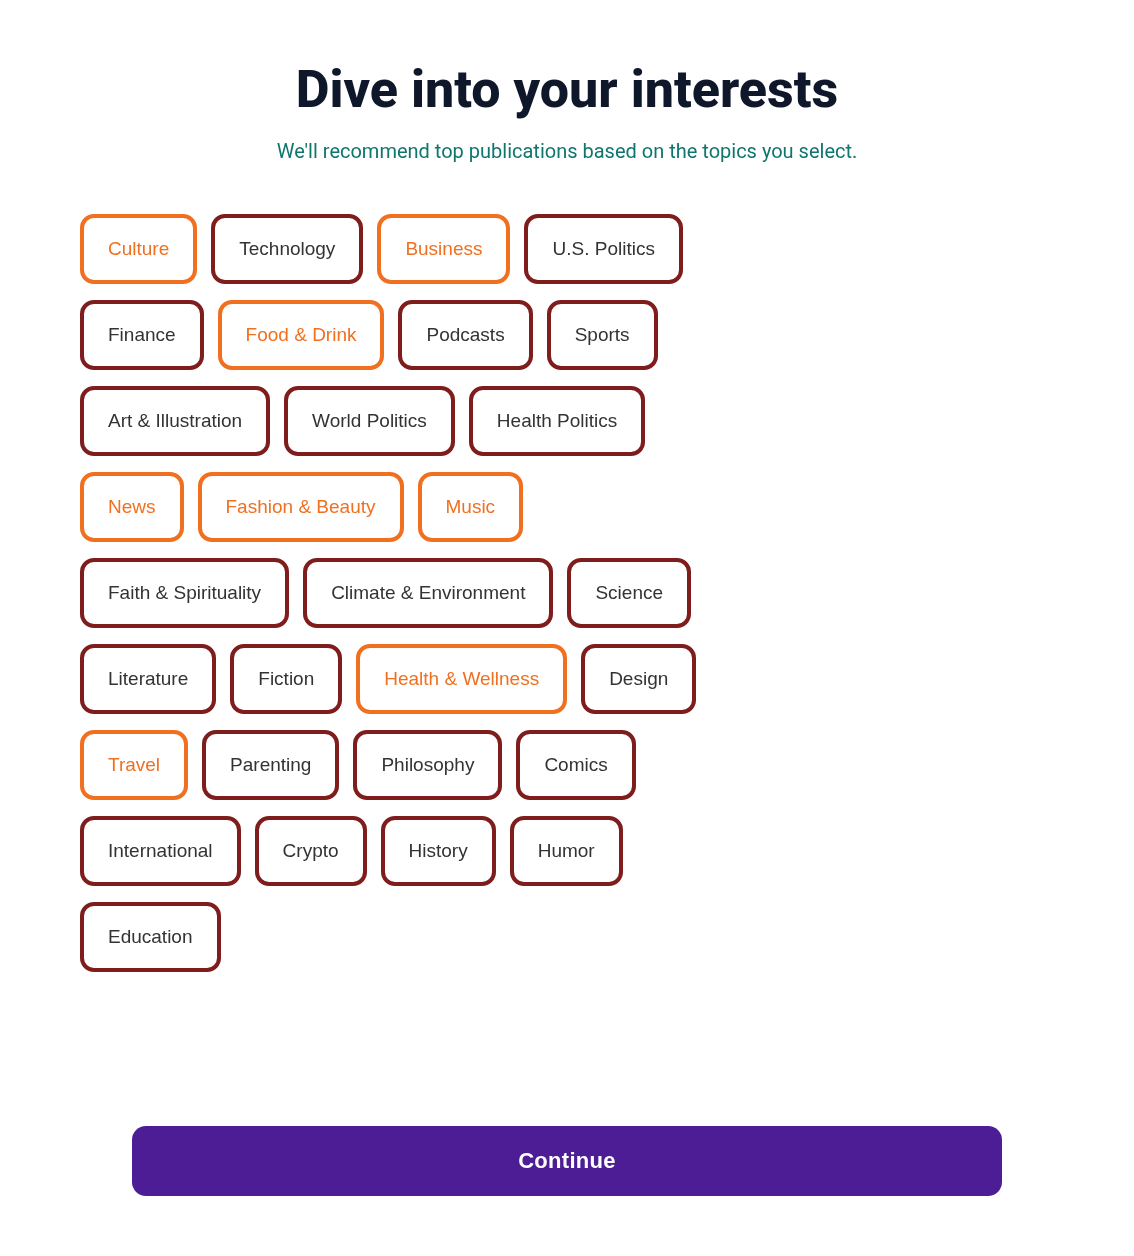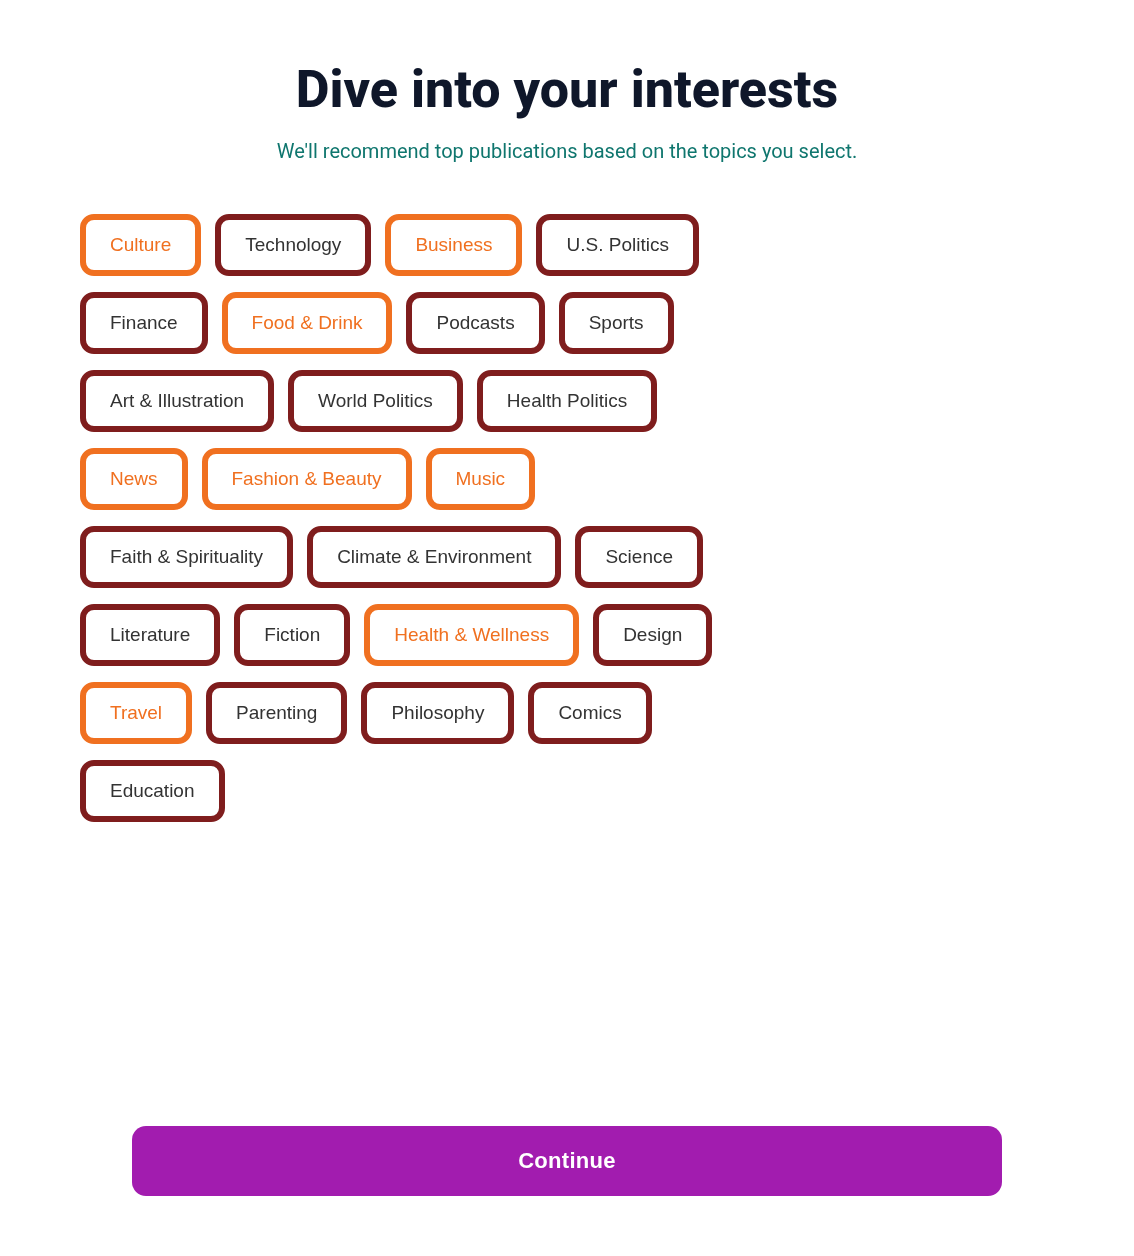--- a/index.html
+++ b/index.html
@@ -68,9 +68,9 @@
       display: inline-flex;
       align-items: center;
       justify-content: center;
-      padding: 14px 24px;
+      padding: 20px 24px;
       border-radius: 14px;
-      border: 6px solid #7f1d1d;
+      border: 4px solid #7f1d1d;
       background: #ffffff;
       font-size: 19px;
       font-weight: 500;

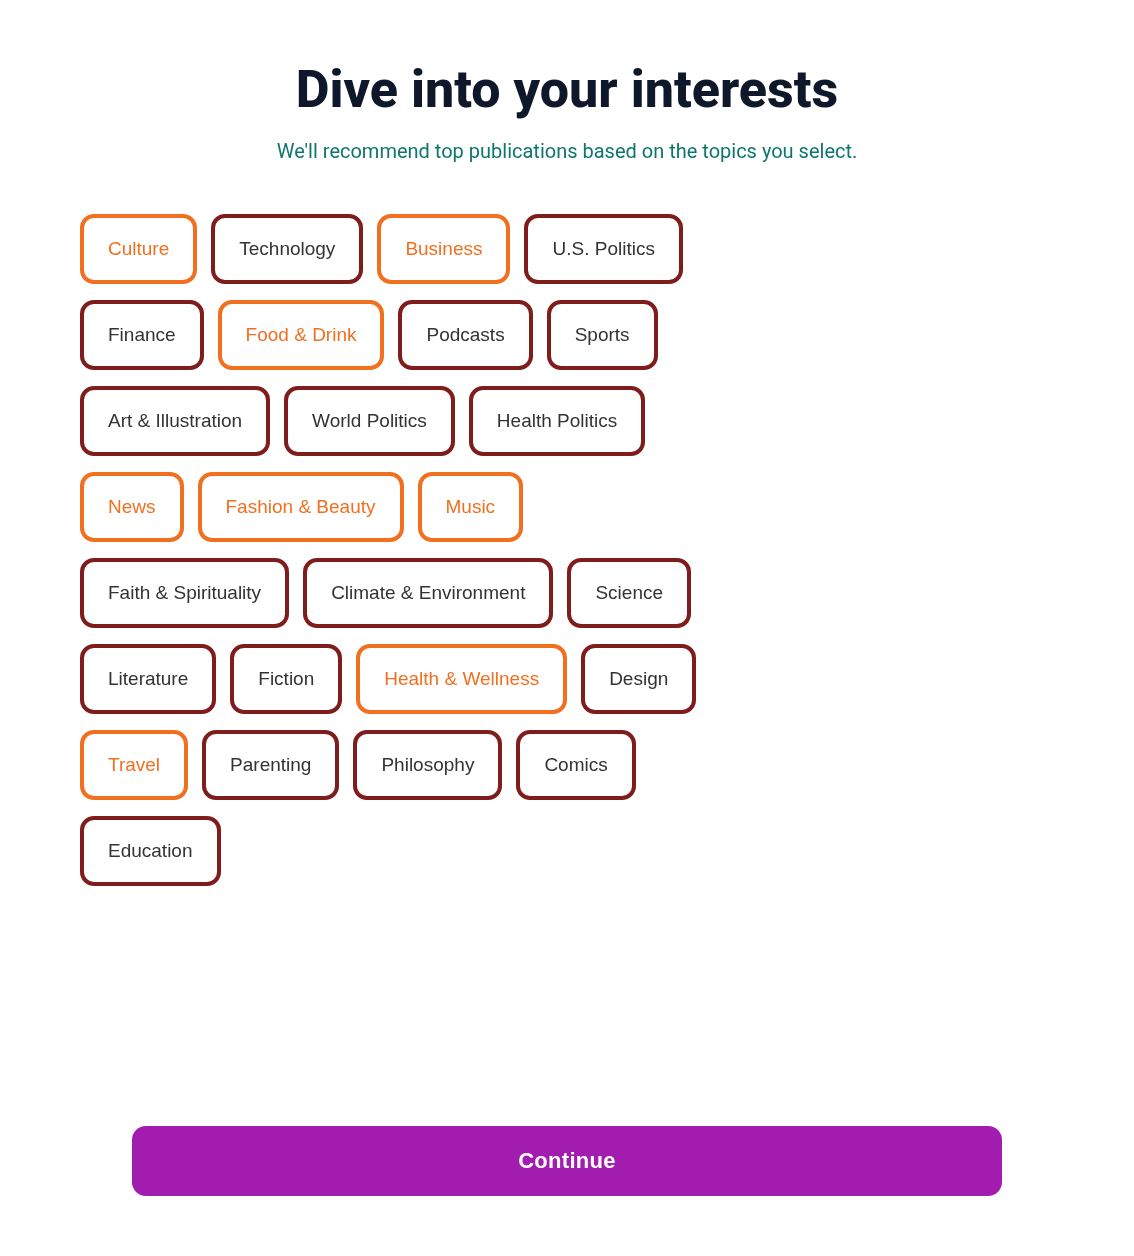--- a/index.html
+++ b/index.html
@@ -154,6 +154,12 @@
         <button class="topic-tag">Comics</button>
       </div>
       <div class="topics-row">
+        <button class="topic-tag">International</button>
+        <button class="topic-tag">Crypto</button>
+        <button class="topic-tag">History</button>
+        <button class="topic-tag">Humor</button>
+      </div>
+      <div class="topics-row">
         <button class="topic-tag">Education</button>
       </div>
     </div>

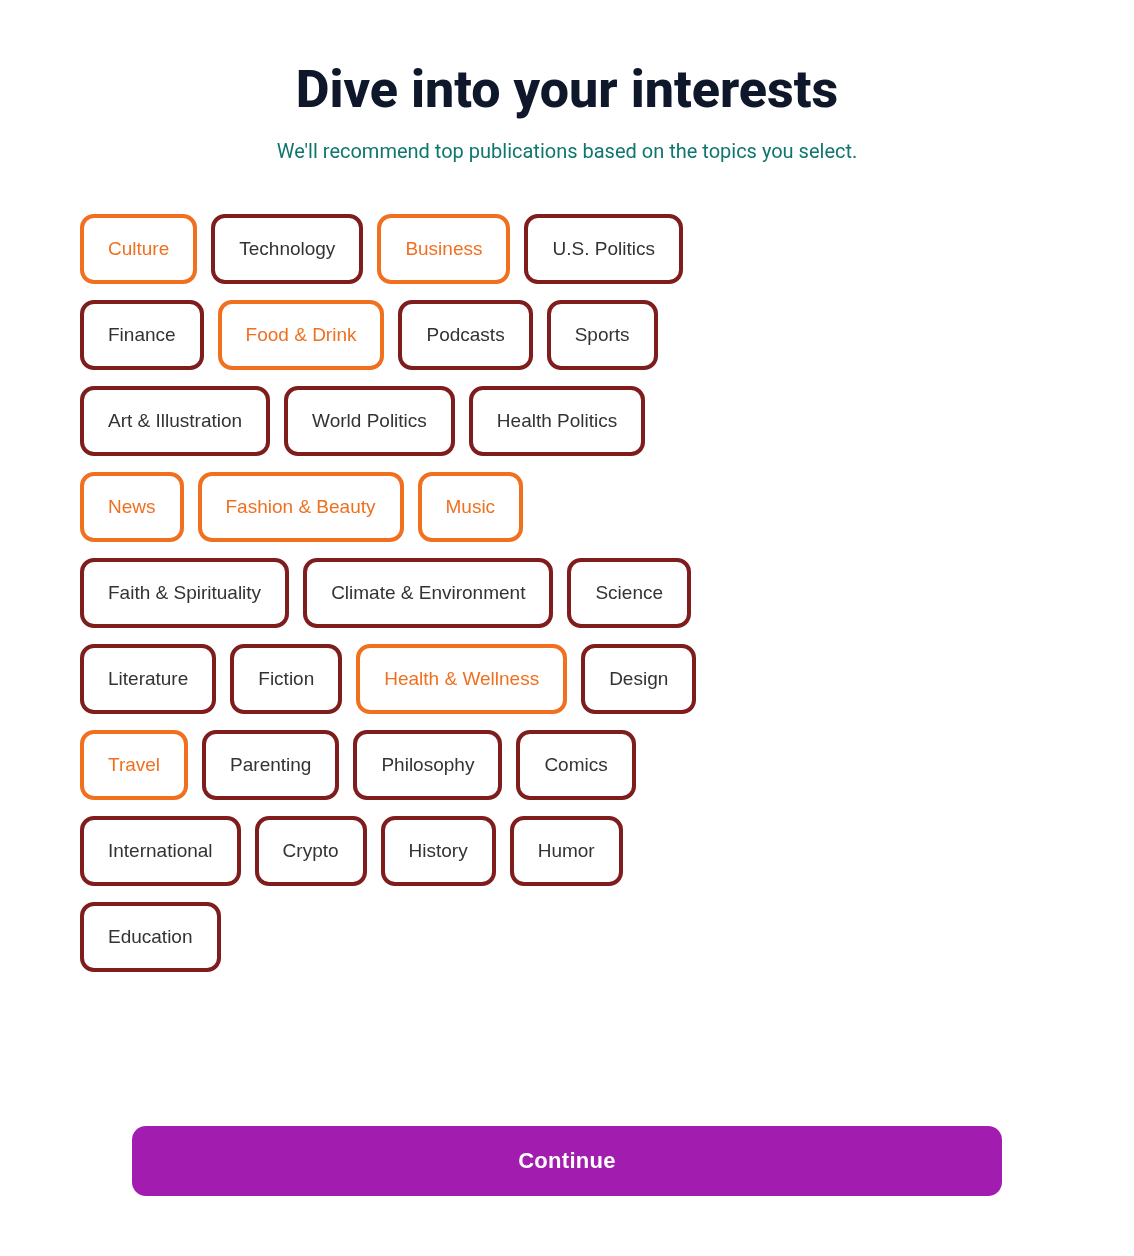--- a/index.html
+++ b/index.html
@@ -91,7 +91,7 @@
       width: 100%;
       max-width: 870px;
       padding: 22px;
-      background: #a21caf;
+      background: #4c1d95;
       color: #ffffff;
       border: none;
       border-radius: 14px;

